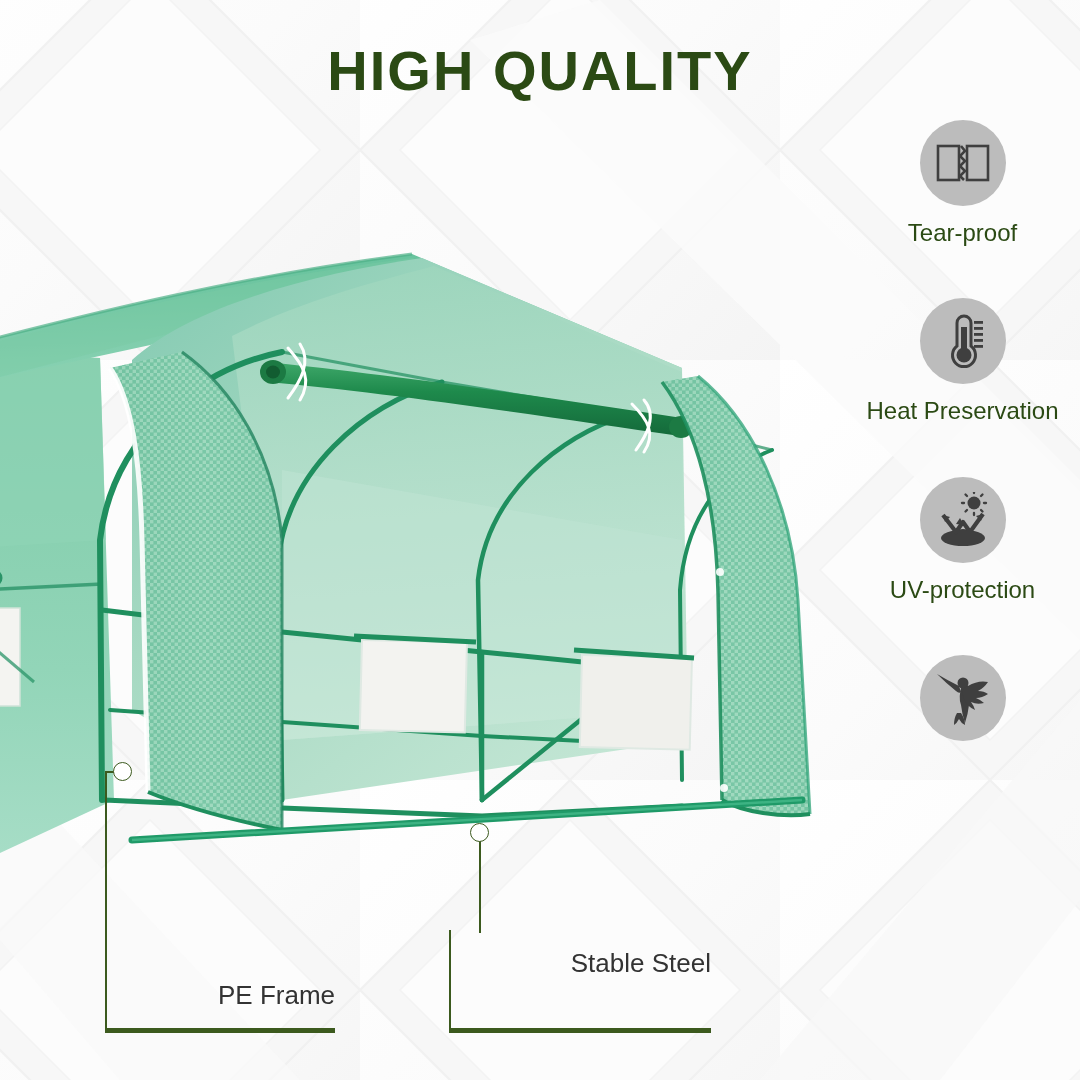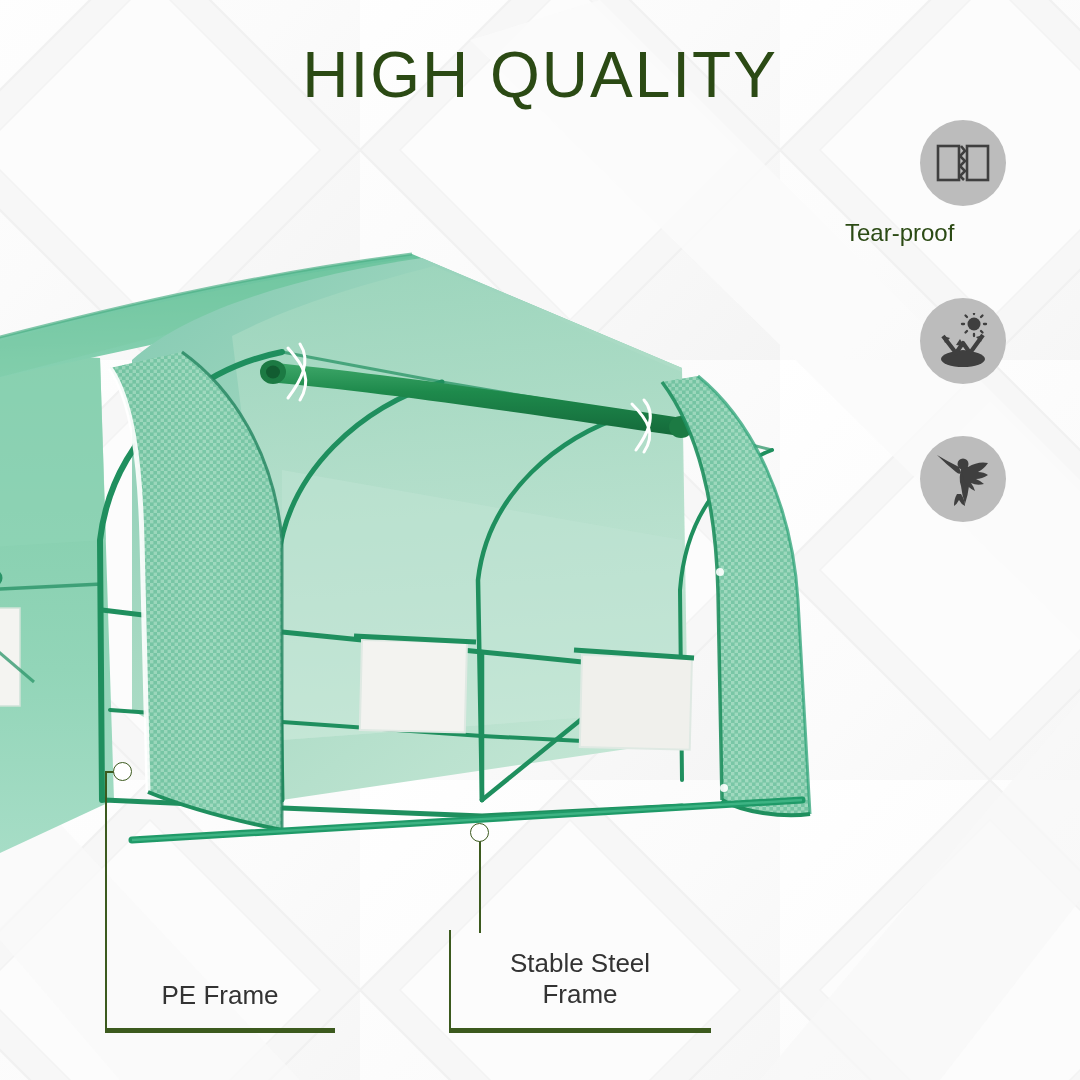--- a/index.html
+++ b/index.html
@@ -21,8 +21,8 @@
     top:38px; left:0; width:1080px;
     text-align:center;
     z-index:40;
-    font-size:64px;
-    font-weight:normal;
+    font-size:56px;
+    font-weight:bold;
     letter-spacing:2px;
     color:#2b4a14;
     font-family:"Liberation Sans", sans-serif;

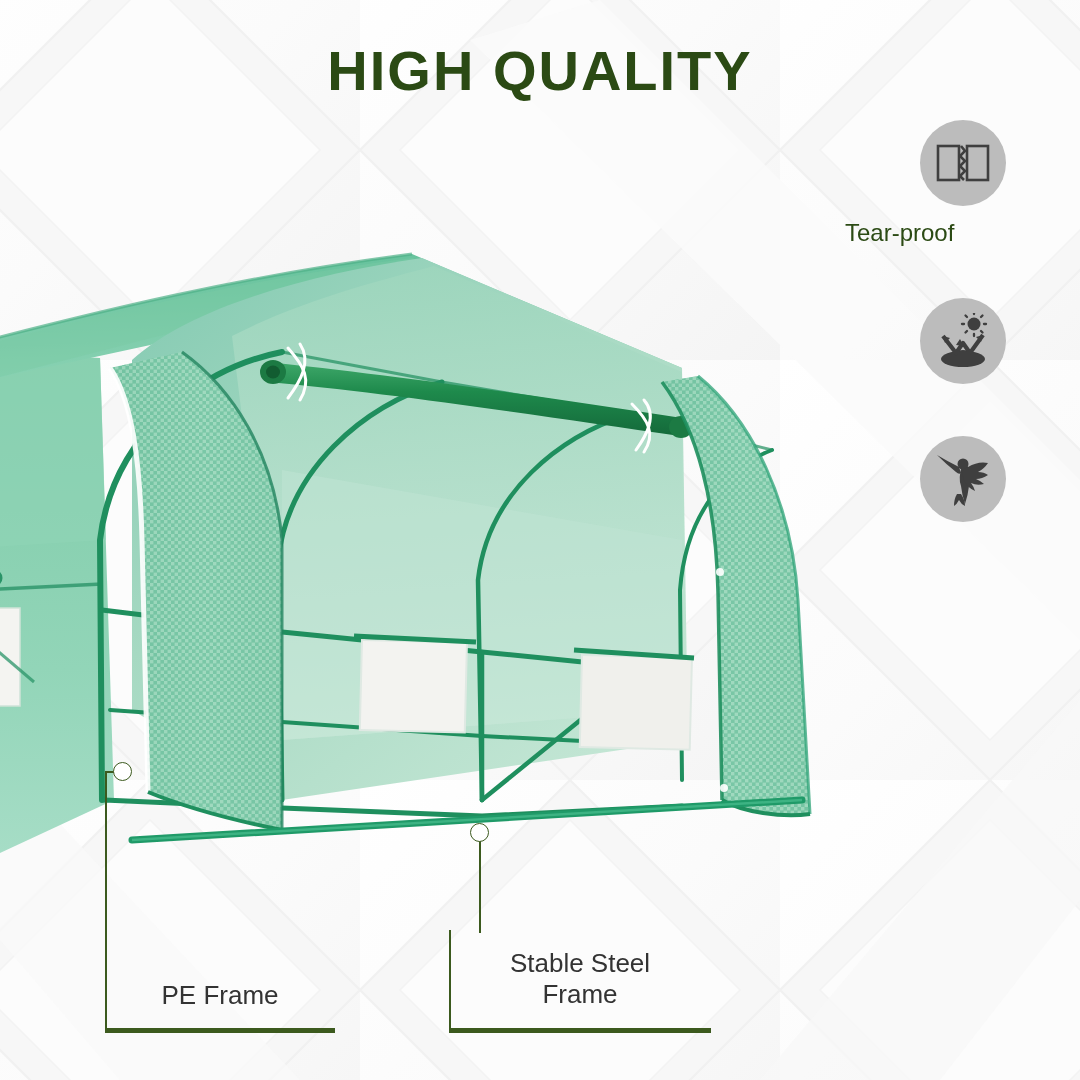--- a/index.html
+++ b/index.html
@@ -47,7 +47,7 @@
   .feature {
     width:235px;
     margin-bottom:52px;
-    text-align:left;
+    text-align:center;
   }
   .feature-icon-wrap {
     width:86px; height:86px;

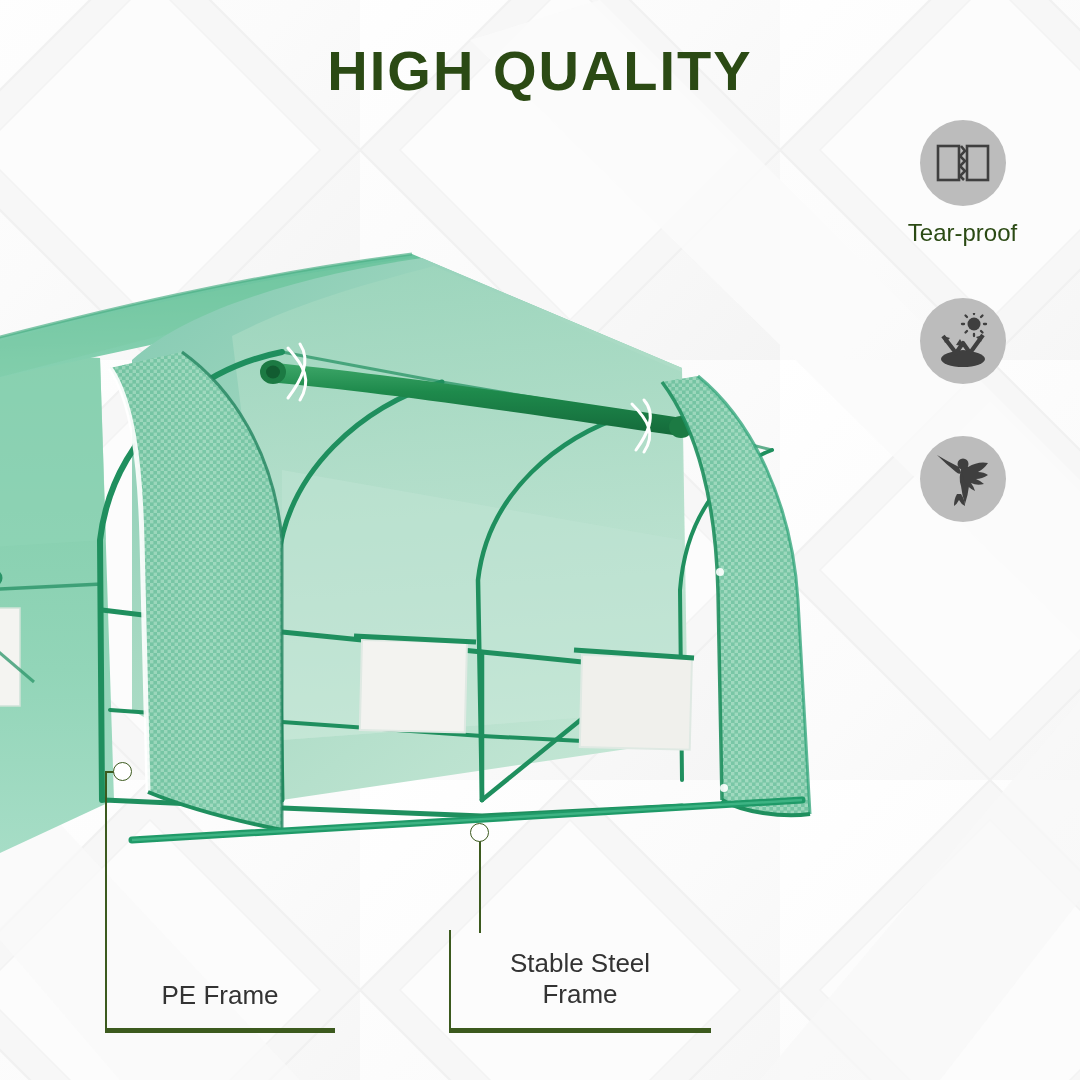--- a/index.html
+++ b/index.html
@@ -317,6 +317,23 @@
     <div class="feature-label">Tear-proof</div>
   </div>
 
+  <div class="feature">
+    <div class="feature-icon-wrap">
+      <svg width="48" height="56" viewBox="0 0 48 56" xmlns="http://www.w3.org/2000/svg">
+        <path d="M18 10 a7 7 0 0 1 14 0 L32 33 a11.5 11.5 0 1 1 -14 0 Z" fill="none" stroke="#3f3f3f" stroke-width="3"></path>
+        <circle cx="25" cy="42" r="7.5" fill="#3f3f3f"></circle>
+        <rect x="22" y="14" width="6" height="26" fill="#3f3f3f"></rect>
+        <g fill="#3f3f3f">
+          <rect x="35" y="8" width="9" height="2.8"></rect>
+          <rect x="35" y="14" width="9" height="2.8"></rect>
+          <rect x="35" y="20" width="9" height="2.8"></rect>
+          <rect x="35" y="26" width="9" height="2.8"></rect>
+          <rect x="35" y="32" width="9" height="2.8"></rect>
+        </g>
+      </svg>
+    </div>
+    <div class="feature-label">Heat Preservation</div>
+  </div>
 
   <div class="feature">
     <div class="feature-icon-wrap">

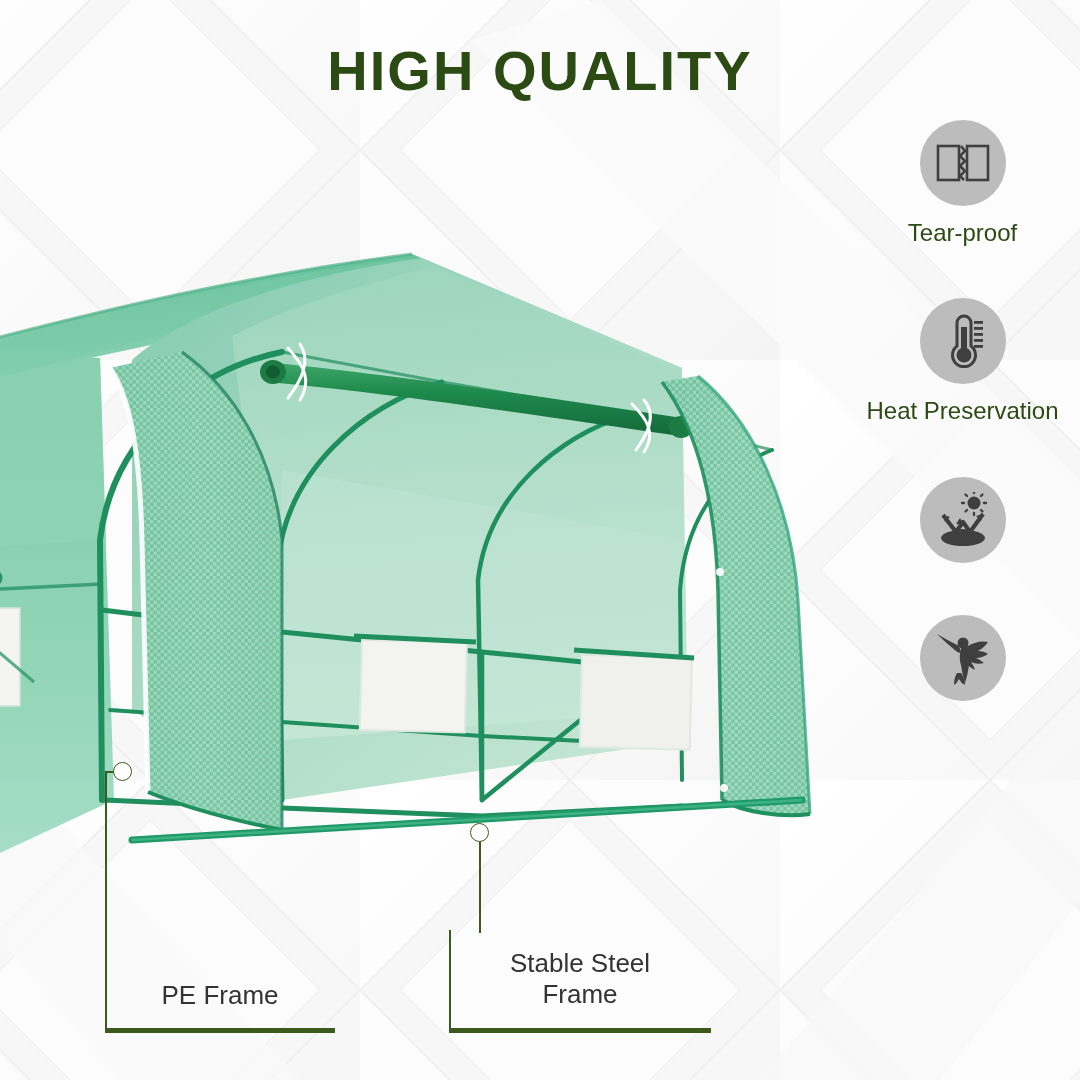--- a/index.html
+++ b/index.html
@@ -360,6 +360,7 @@
         <polygon points="28,26 24,32 32,33" fill="#3f3f3f"></polygon>
       </svg>
     </div>
+    <div class="feature-label">UV-protection</div>
   </div>
 
   <div class="feature">

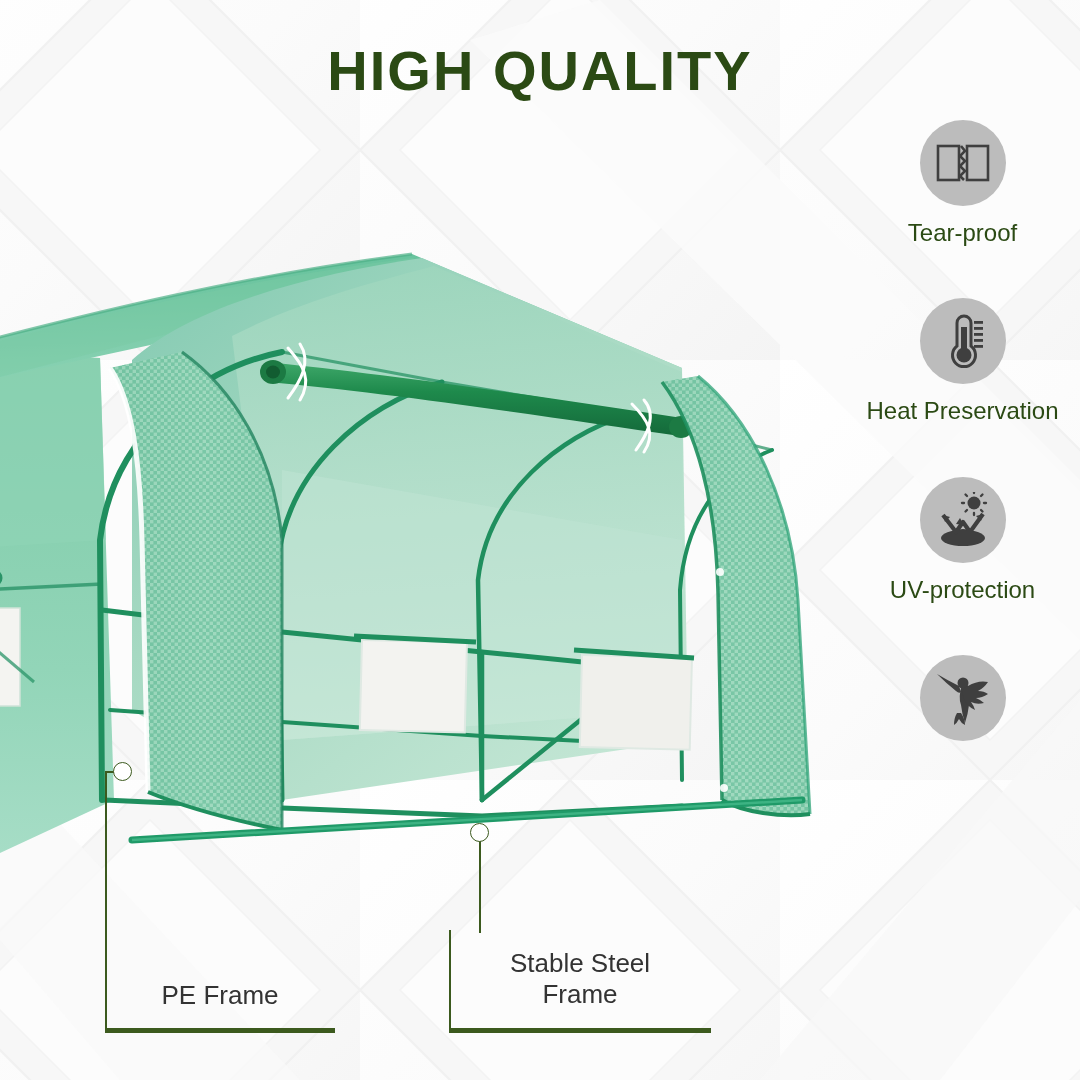--- a/index.html
+++ b/index.html
@@ -107,7 +107,7 @@
     font-size:26px;
     color:#333333;
     line-height:1.18;
-    text-align:center;
+    text-align:right;
   }
 </style>
 </head>

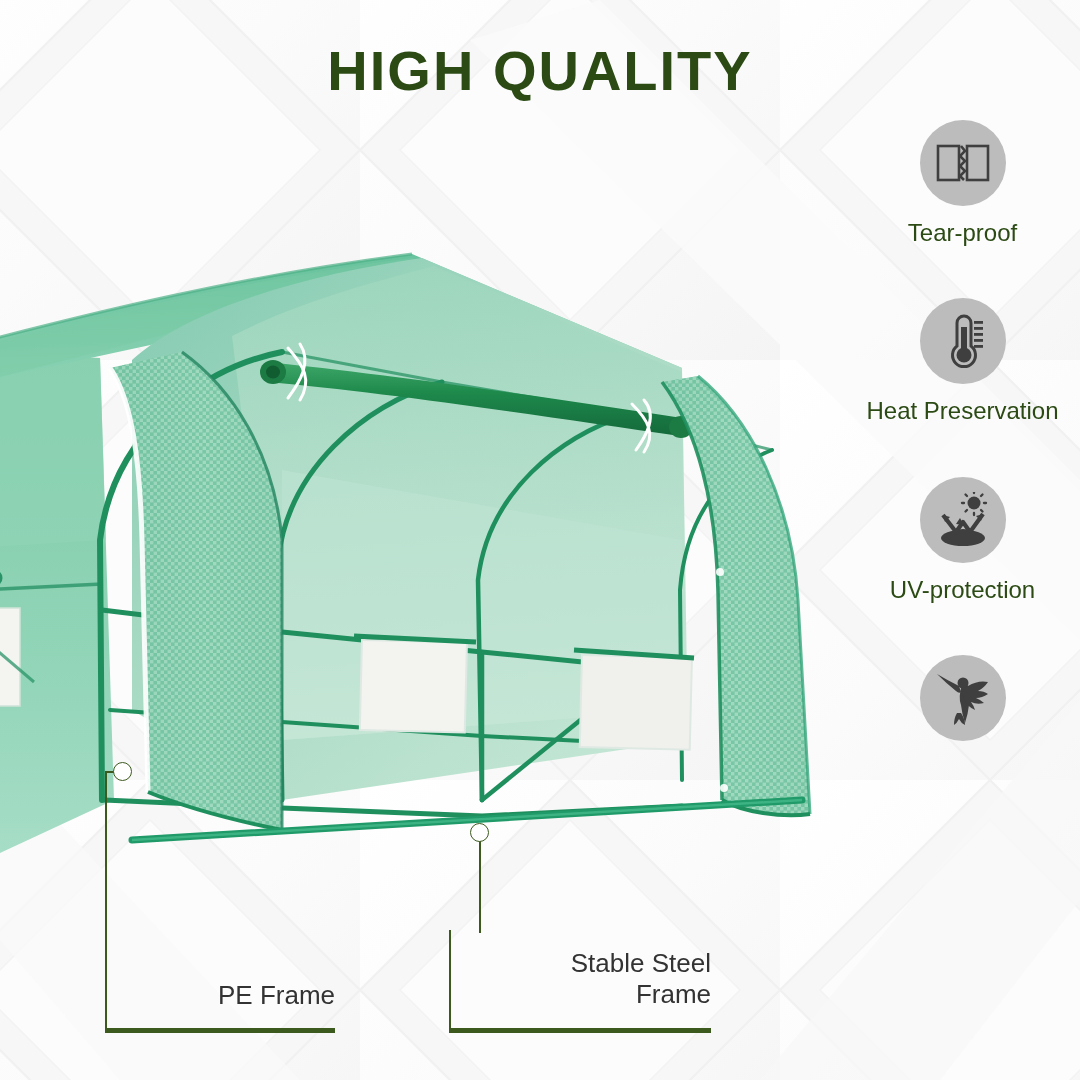--- a/index.html
+++ b/index.html
@@ -300,7 +300,6 @@
   <div class="callout-uline" style="width:262px;"></div>
   <div class="callout-text" style="position:absolute; left:0; top:18px; width:262px;">
     <div>Stable Steel</div>
-    <div>Frame</div>
   </div>
 </div>
 

